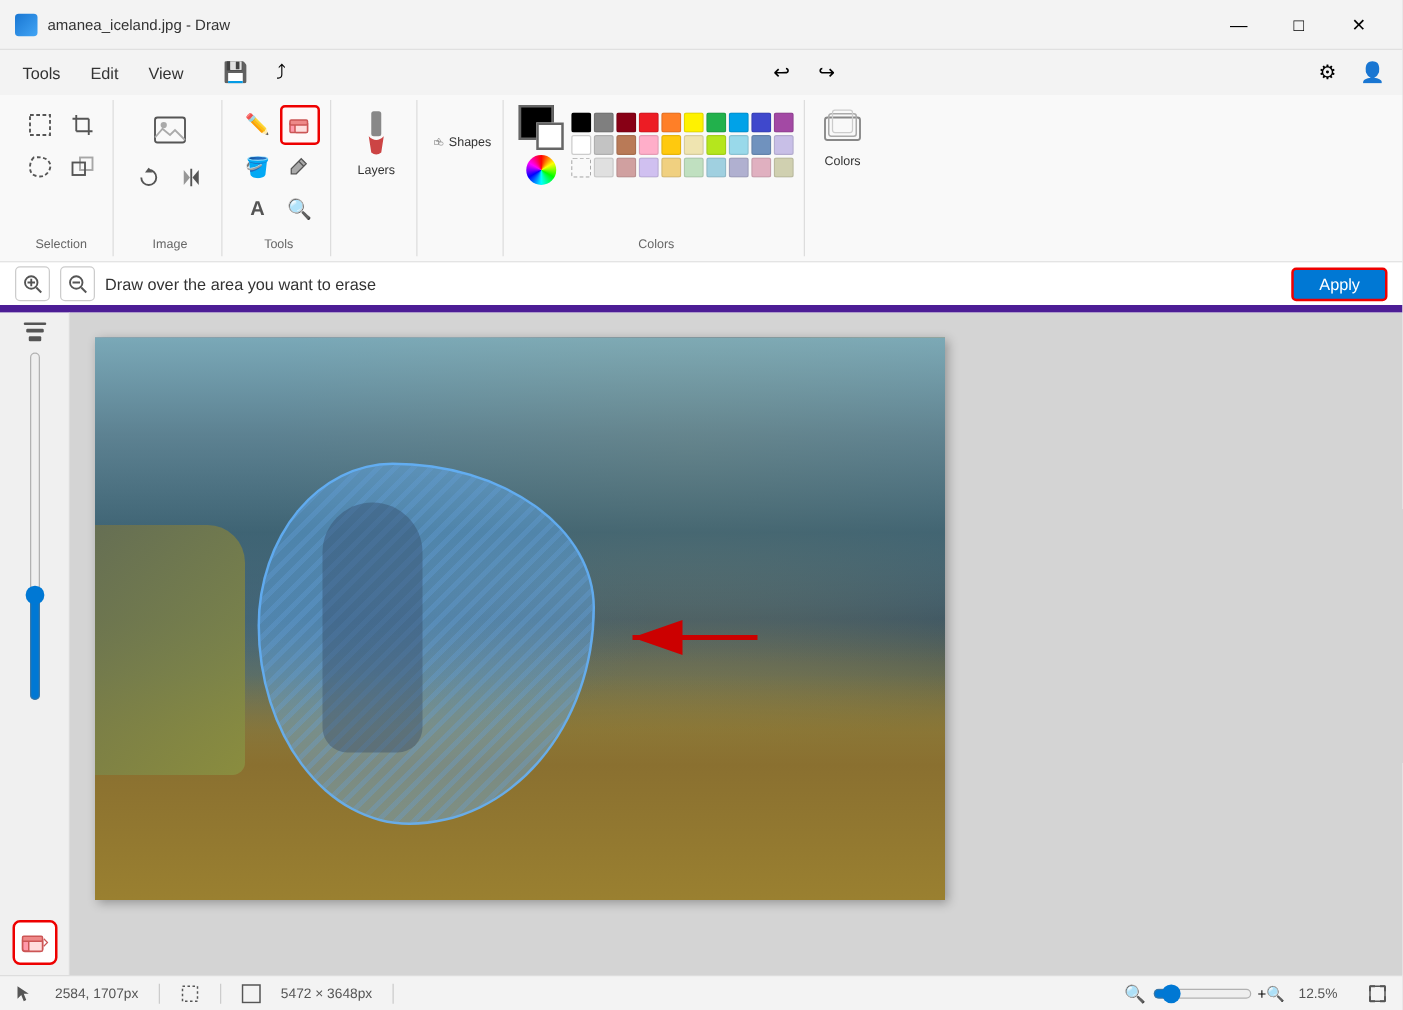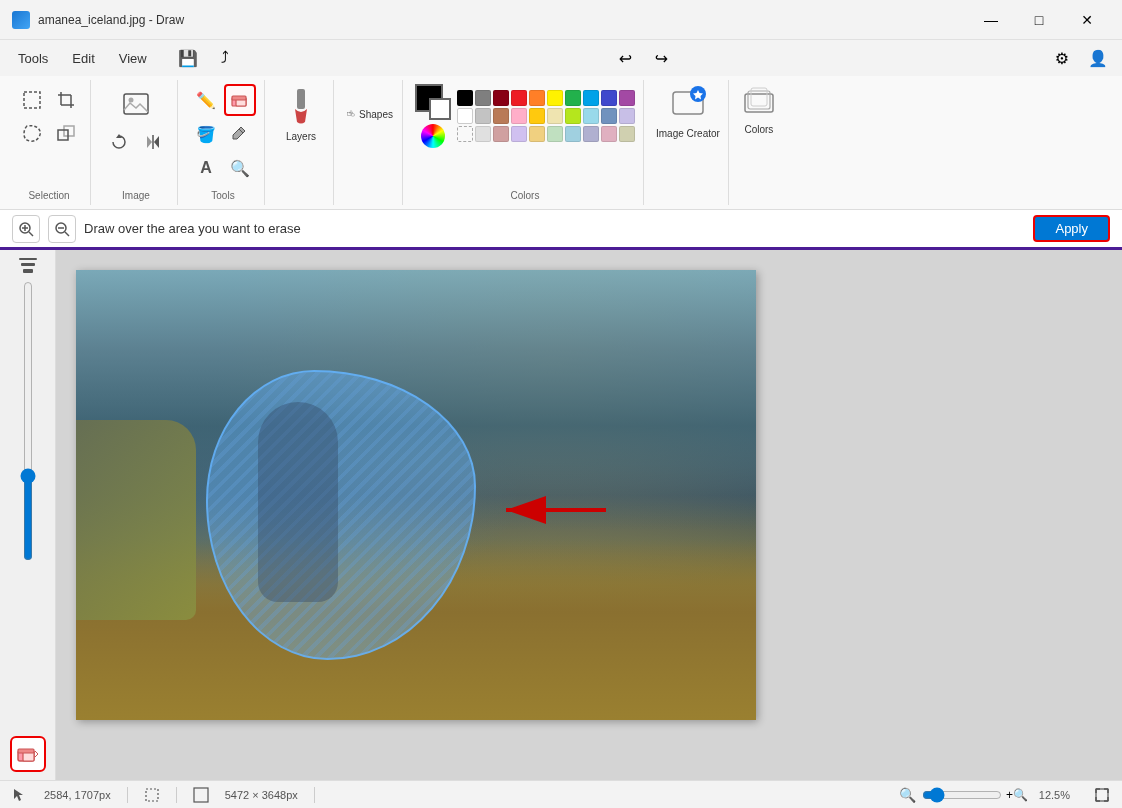--- a/index.html
+++ b/index.html
@@ -365,16 +365,6 @@
     <span class="ribbon-group-label">Colors</span>
   </div>
 
-  <div class="ribbon-group">
-    <div style="display:flex; flex-direction:column; align-items:center; gap:4px; cursor:pointer;">
-      <svg width="40" height="40" viewBox="0 0 40 40">
-        <rect x="5" y="8" width="30" height="22" rx="3" fill="none" stroke="#888" stroke-width="1.5"></rect>
-        <circle cx="30" cy="10" r="8" fill="#1a73e8"></circle>
-        <path d="M30,6 L31.5,9 L35,9.5 L32.5,12 L33,15.5 L30,13.5 L27,15.5 L27.5,12 L25,9.5 L28.5,9 Z" fill="white"></path>
-      </svg>
-      <span style="font-size:10px; color:#333; text-align:center;">Image Creator</span>
-    </div>
-  </div>
 
   <div class="ribbon-group">
     <div style="display:flex; flex-direction:column; align-items:center; gap:4px; cursor:pointer;">

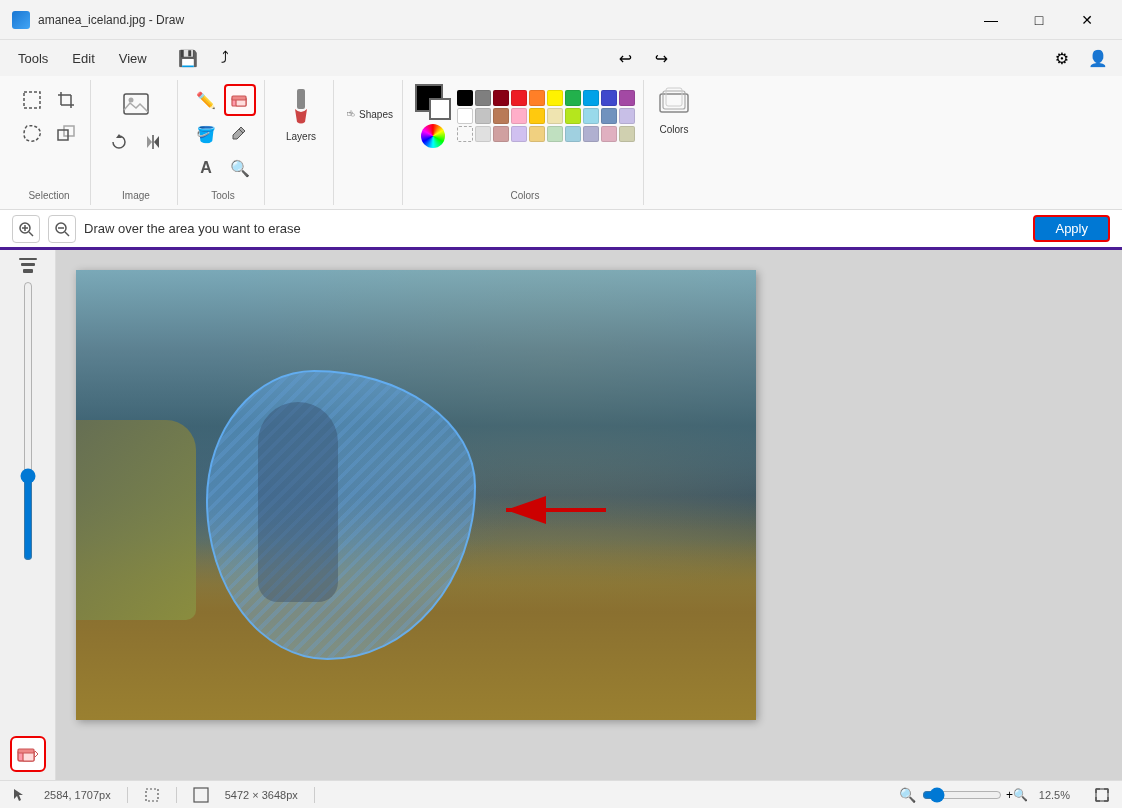--- a/index.html
+++ b/index.html
@@ -52,7 +52,7 @@
 
     
     .sub-toolbar {
-      background: #fff; border-bottom: 3px solid #4c1d95;
+      background: #fff; border-bottom: 6px solid #4c1d95;
       display: flex; align-items: center; padding: 4px 12px; gap: 8px;
       height: 40px;
     }

